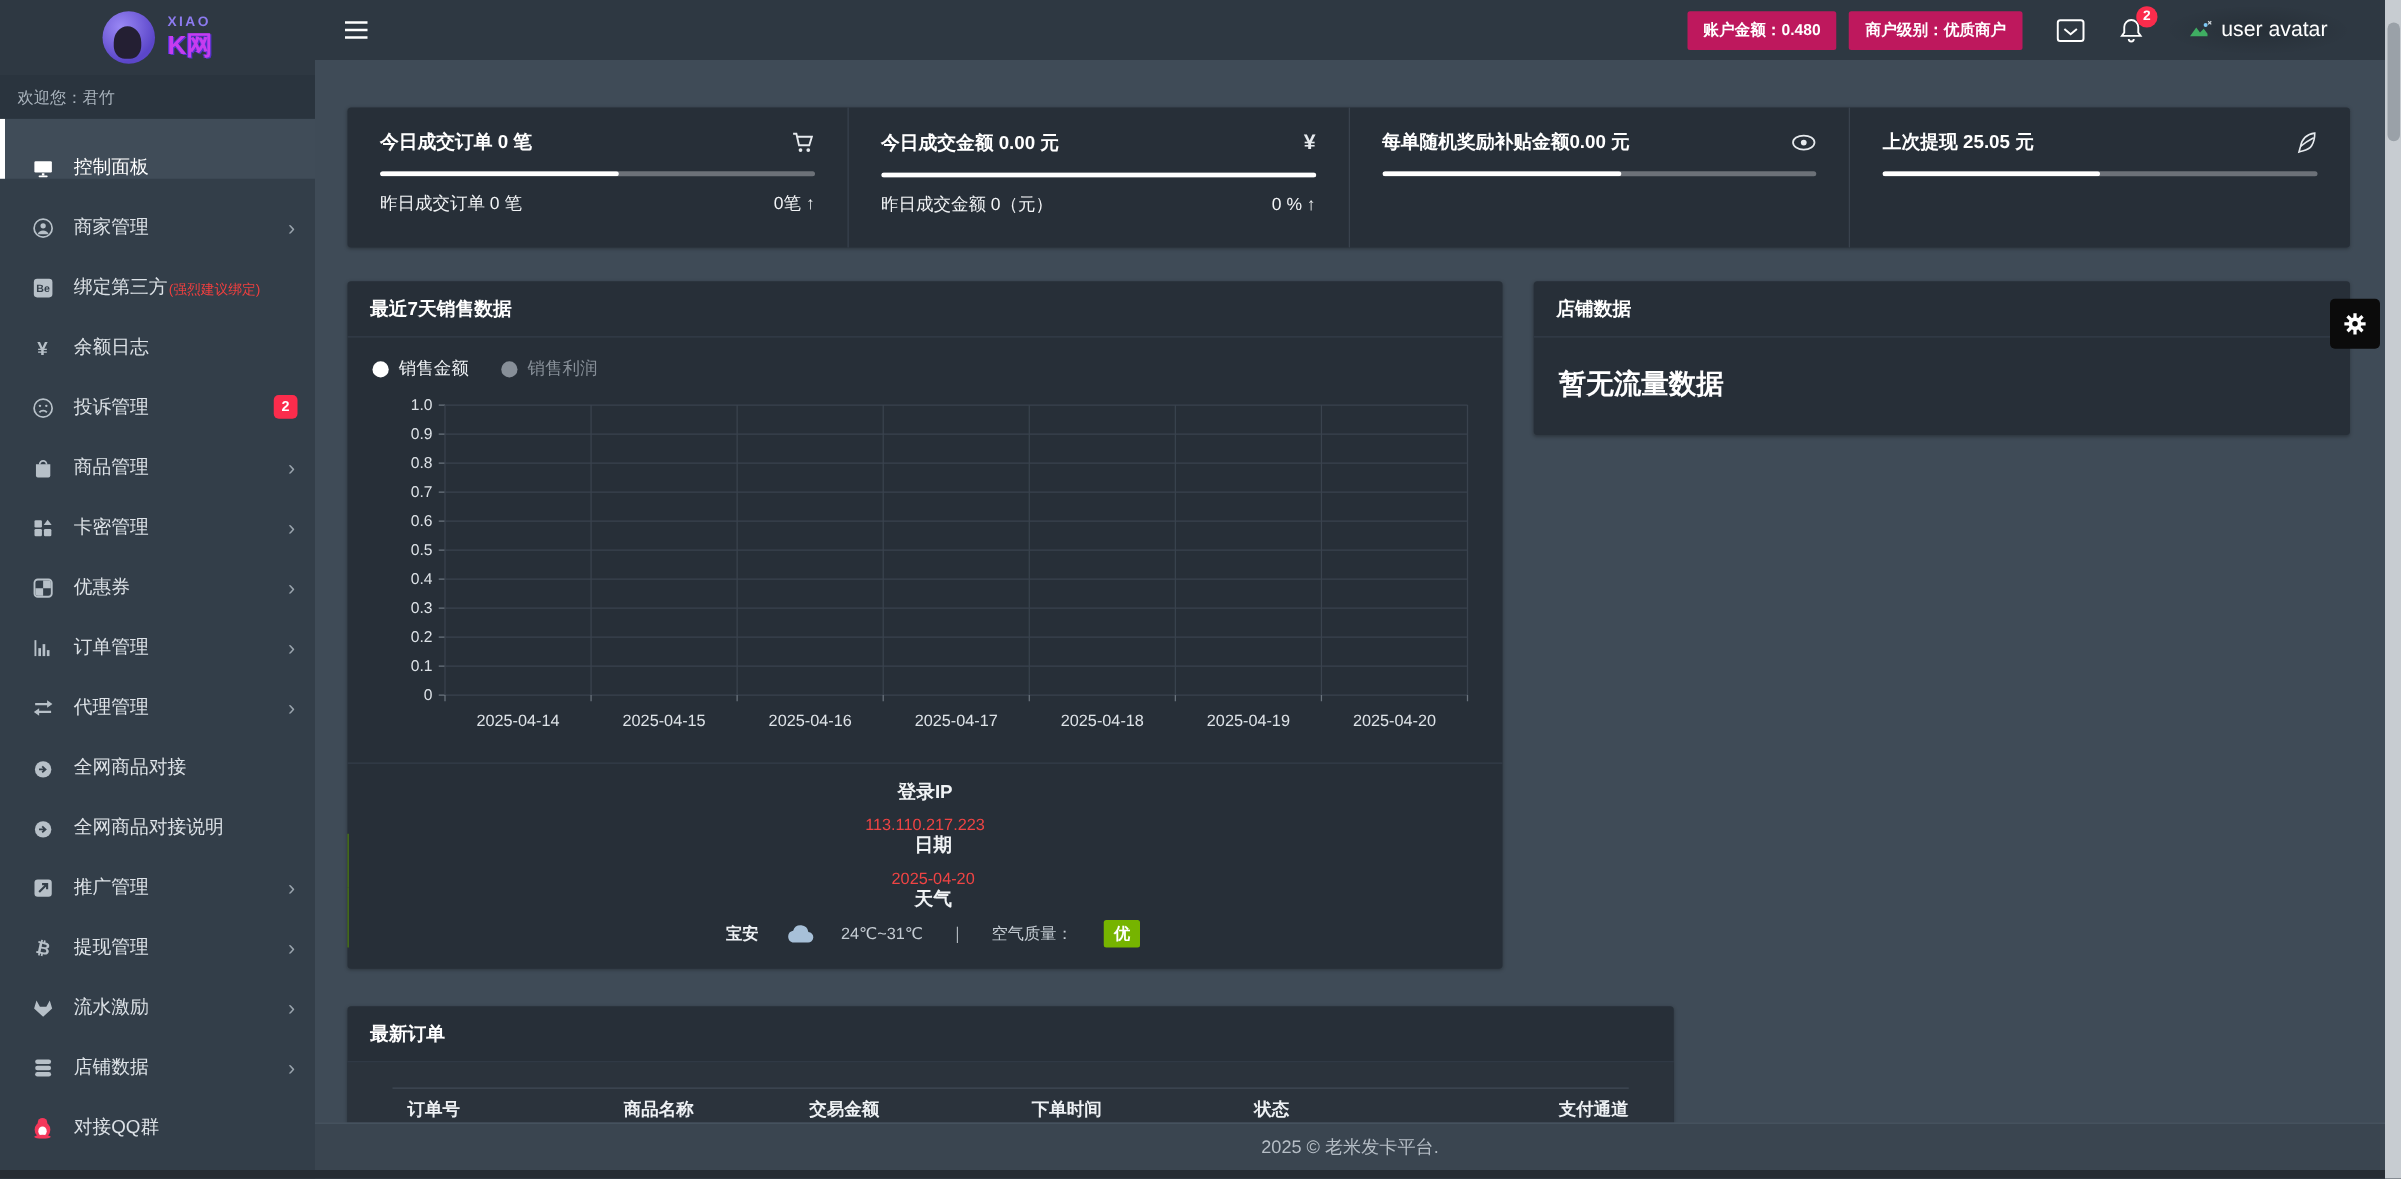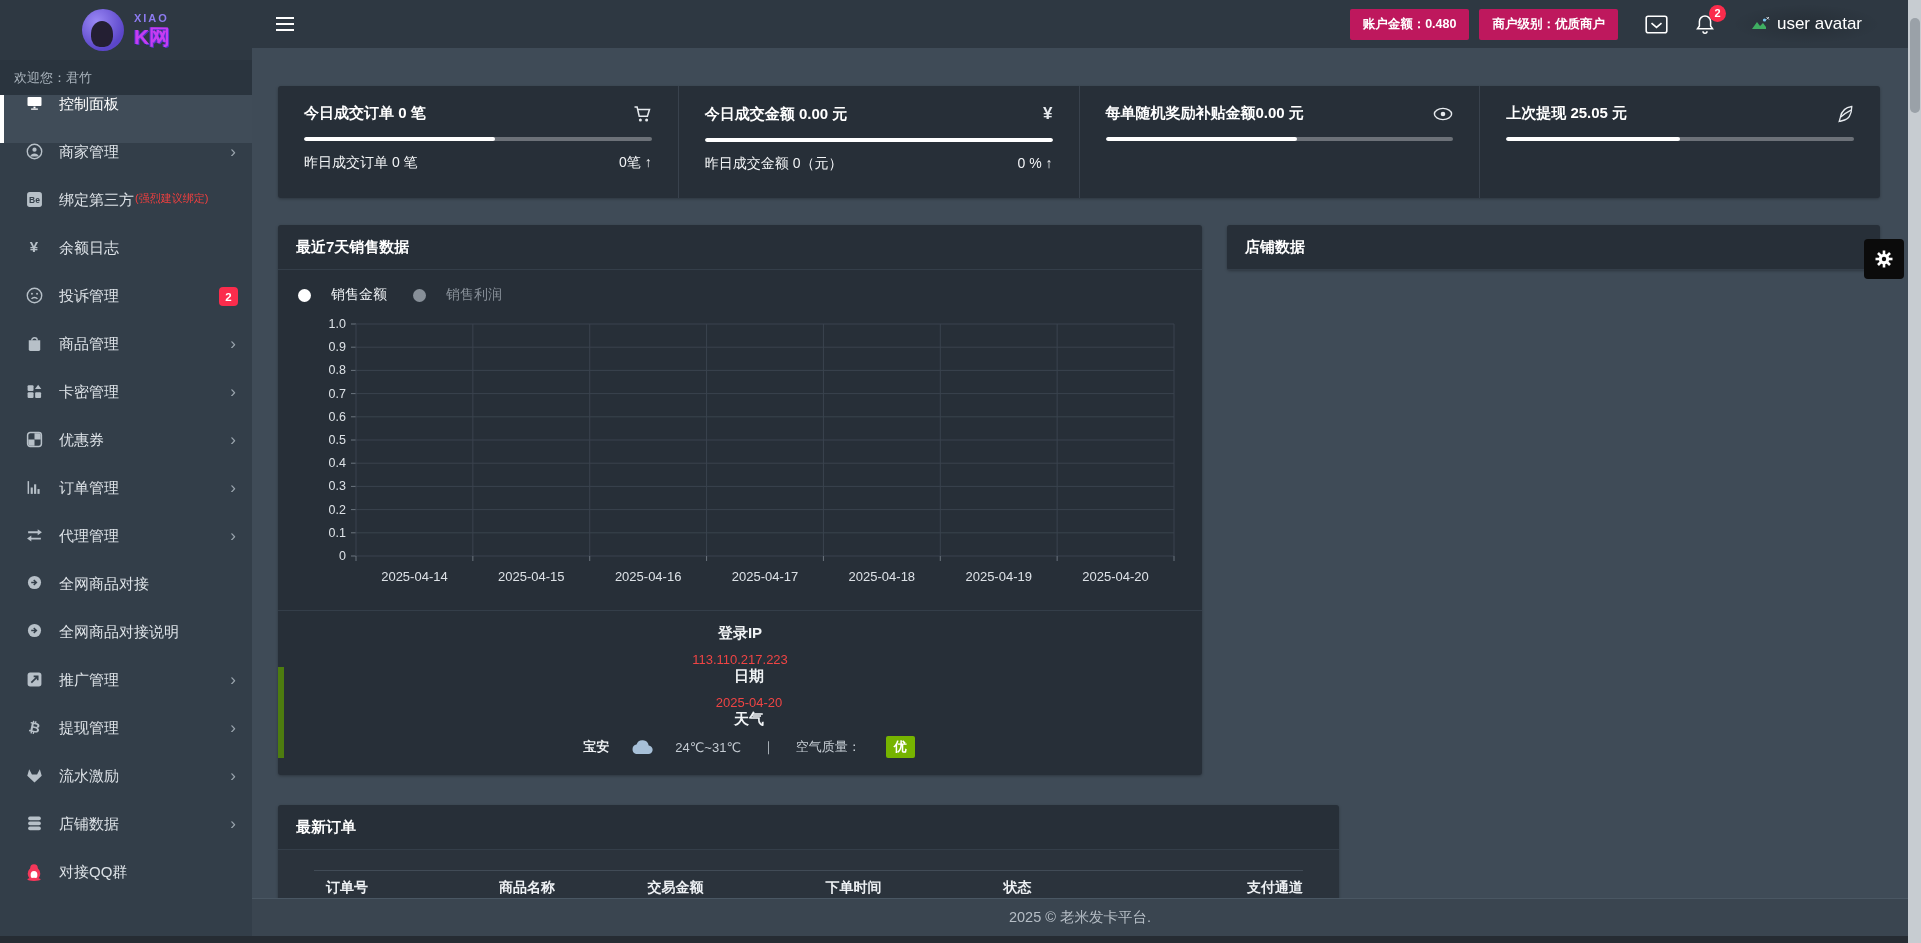--- a/index.html
+++ b/index.html
@@ -22,7 +22,7 @@
   .brand-bottom { font-size:21px; font-weight:800; color:#c63cf0; text-shadow:1px 1px 0 #5533cc, -1px 0 0 #5533cc; margin-top:2px; }
   .welcome-bar { height:35px; background:#2a343e; color:#a9b3bc; font-size:13px; display:flex; align-items:center; padding-left:14px; flex:none; }
   .menu { flex:1; overflow:hidden; }
-  .menu-item { height:48px; display:flex; align-items:flex-start; padding-left:24px; position:relative; color:#dde2e7; cursor:pointer; }
+  .menu-item { height:48px; display:flex; align-items:flex-end; padding-left:24px; position:relative; color:#dde2e7; cursor:pointer; }
   .menu-item .mi-icon { width:20px; margin-right:15px; display:flex; justify-content:center; color:#b7c0c8; flex:none; }
   .menu-item.active { background:#404c58; border-left:4px solid #ffffff; padding-left:20px; color:#fff; }
   .menu-item.active .mi-icon { color:#fff; }

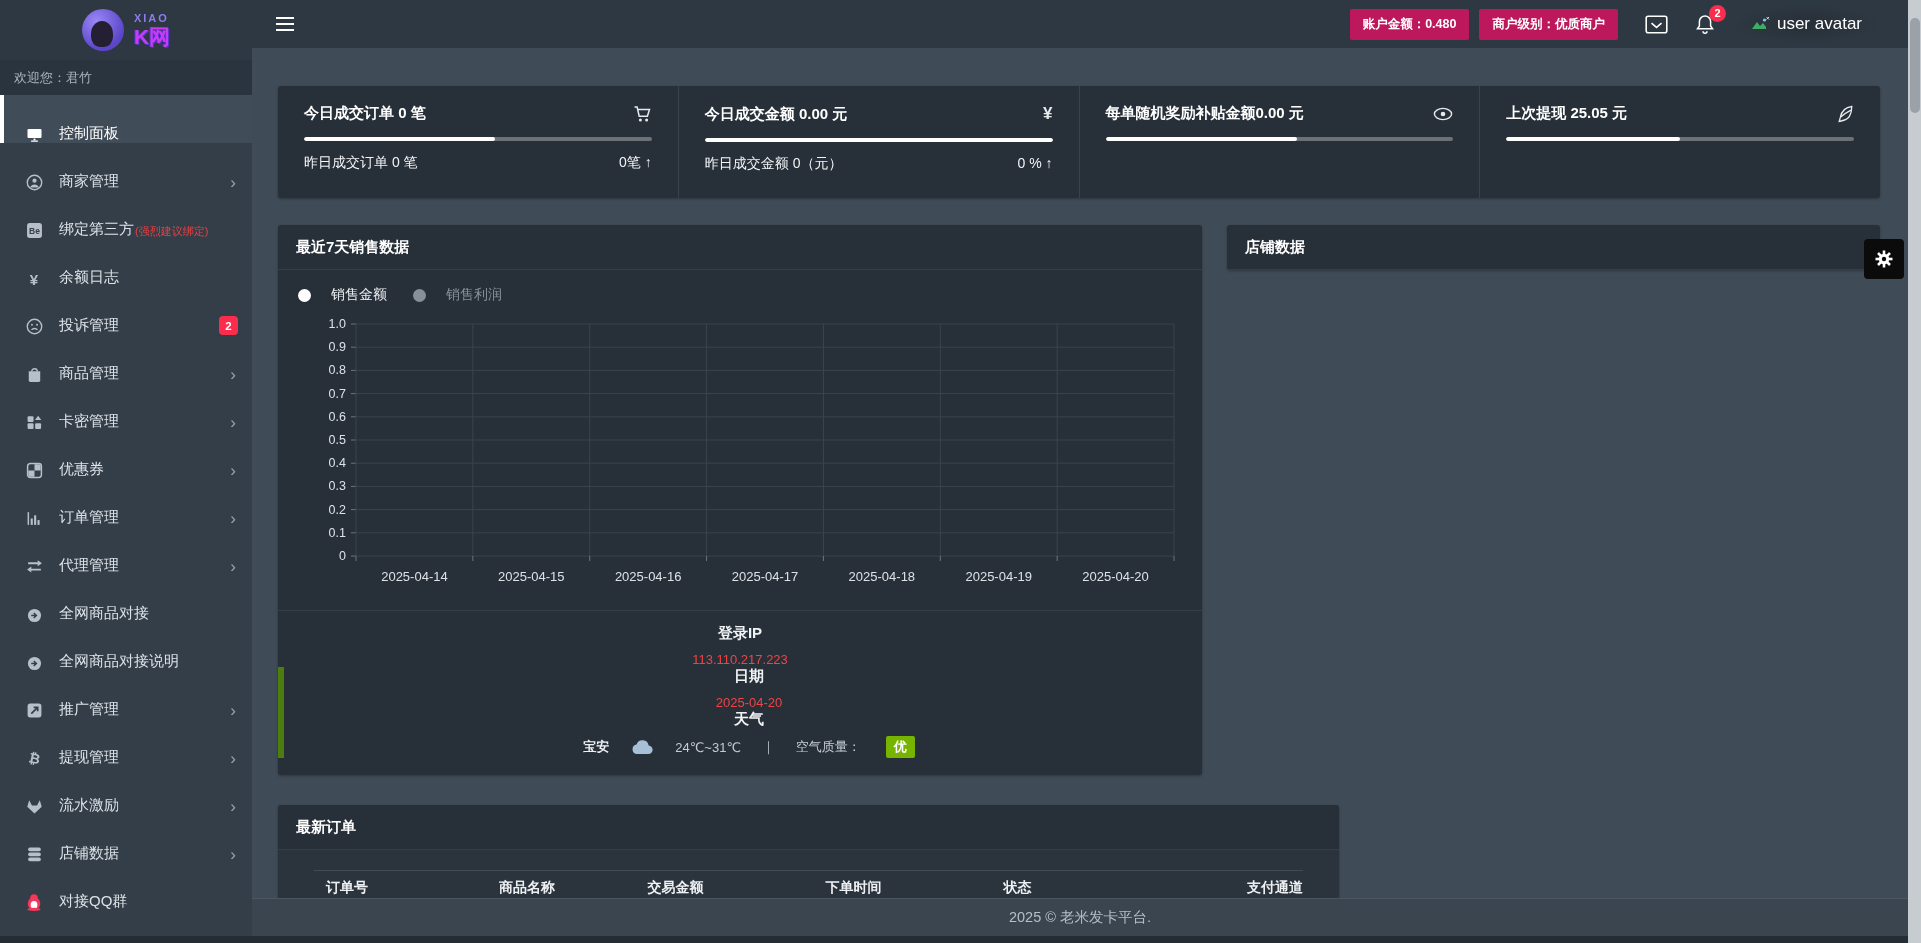--- a/index.html
+++ b/index.html
@@ -62,7 +62,7 @@
   .sales-panel { width:924px; margin-right:25px; flex:none; }
   .panel-header { height:45px; border-bottom:1px solid #343e49; display:flex; align-items:center; padding:0 18px; color:#fff; font-weight:bold; font-size:15px; }
   .legend-row { display:flex; gap:26px; margin:16px 20px 6px; align-items:center; }
-  .legend-item { display:flex; align-items:center; gap:20px; font-size:14px; cursor:pointer; }
+  .legend-item { display:flex; align-items:center; gap:8px; font-size:14px; cursor:pointer; }
   #sales-chart { width:884px; height:300px; margin:0 20px; }
   .legend-dot { width:13px; height:13px; border-radius:50%; }
   .info-row { display:flex; border-top:1px solid #343e49; padding:13px 0 17px;flex-direction:column; }

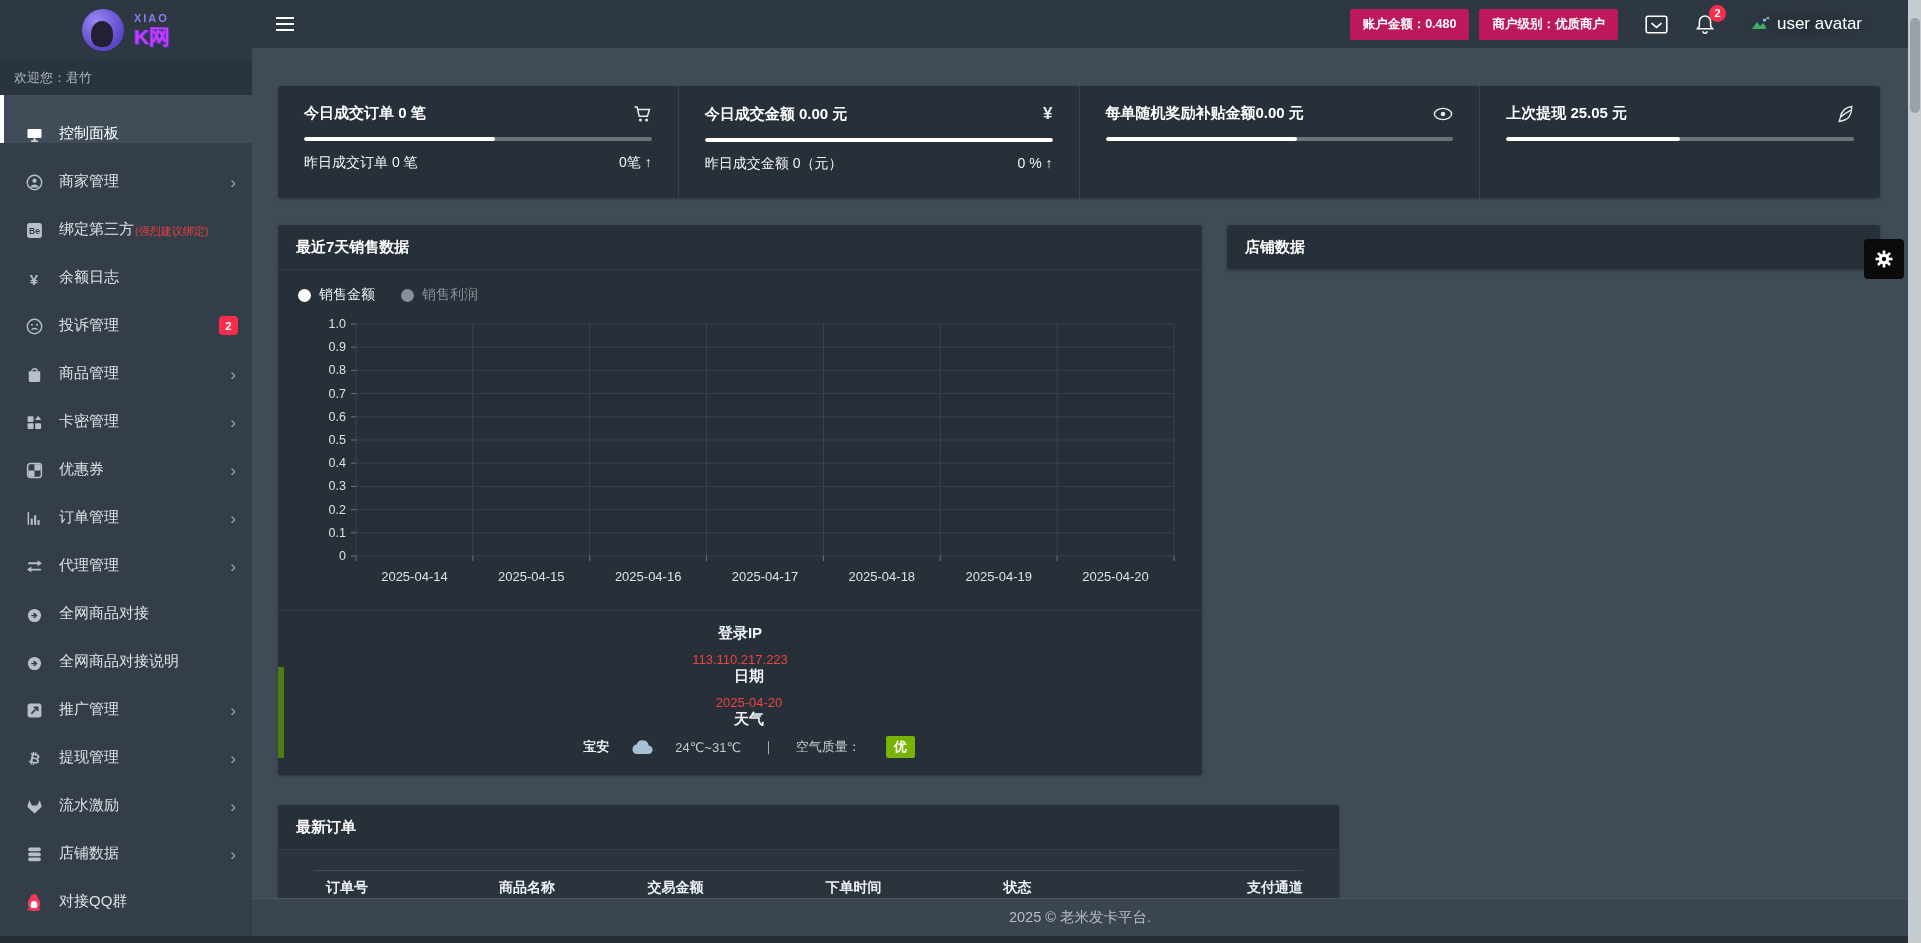--- a/index.html
+++ b/index.html
@@ -493,6 +493,7 @@
 
     <div class="panel shop-panel">
       <div class="panel-header">店铺数据</div>
+      <div class="shop-empty">暂无流量数据</div>
     </div>
   </section>
 

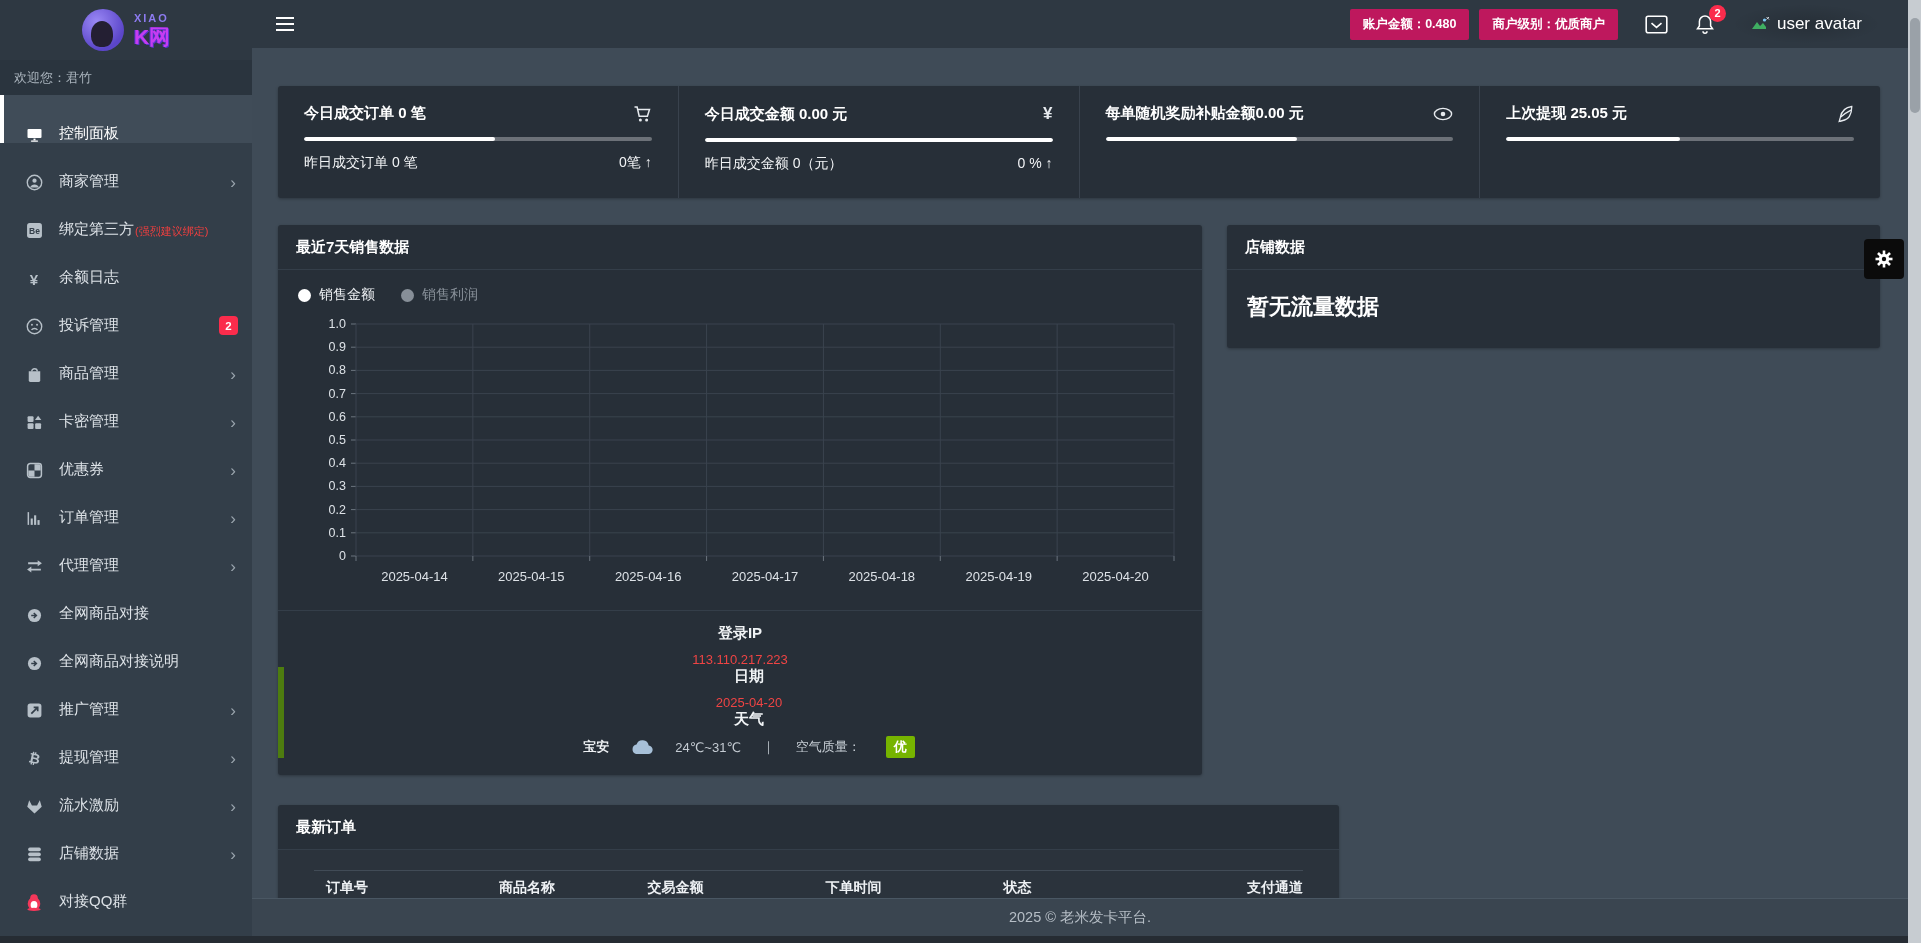--- a/index.html
+++ b/index.html
@@ -67,7 +67,7 @@
   .legend-dot { width:13px; height:13px; border-radius:50%; }
   .info-row { display:flex; border-top:1px solid #343e49; padding:13px 0 17px;flex-direction:column; }
   .info-col { flex:1; text-align:center; }
-  .info-col + .info-col { border-left:6px solid #4d7c0f;padding-left:12px; }
+  .info-col + .info-col { border-left:1px solid #4d7c0f;padding-left:12px; }
   .info-title { color:#f0f3f5; font-weight:bold; font-size:15px; }
   .info-value { margin-top:9px; color:#ef4444; font-size:13px; }
   .weather-line { display:flex; align-items:center; justify-content:center; gap:21px; margin-top:7px; color:#c5ccd3; font-size:13px; }

